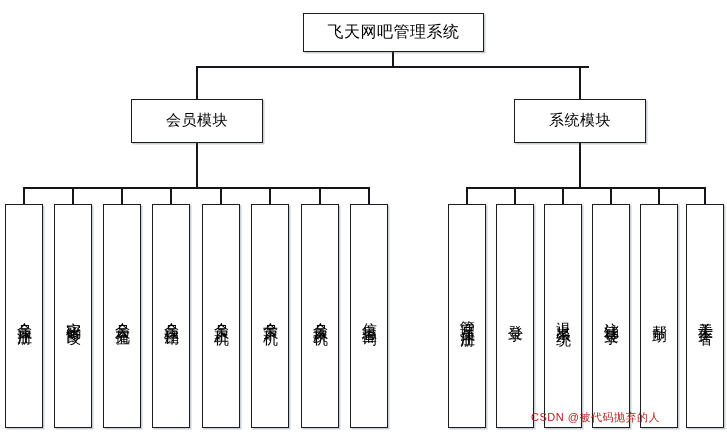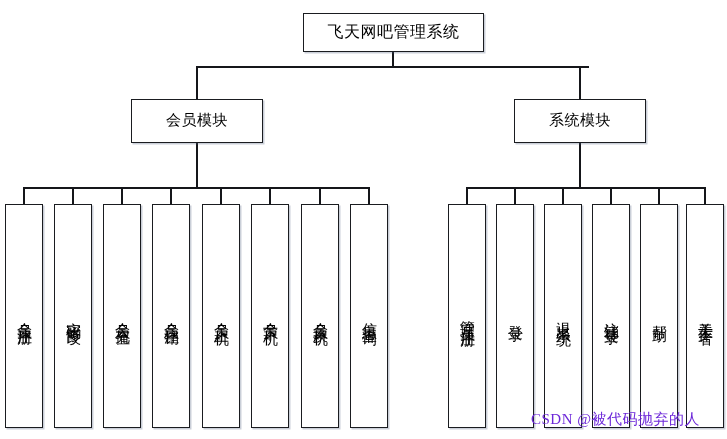--- a/index.html
+++ b/index.html
@@ -70,11 +70,11 @@
   #watermark{
     position:absolute;
     left:531px;top:410px;
-    font-size:15px;
-    color:#6d28d9;
+    font-size:11px;
+    color:#b91c1c;
     letter-spacing:0.5px;
     white-space:nowrap;
-    font-family:Liberation Serif, serif;
+    font-family:Liberation Sans, sans-serif;
     pointer-events:none;
   }
 </style>

